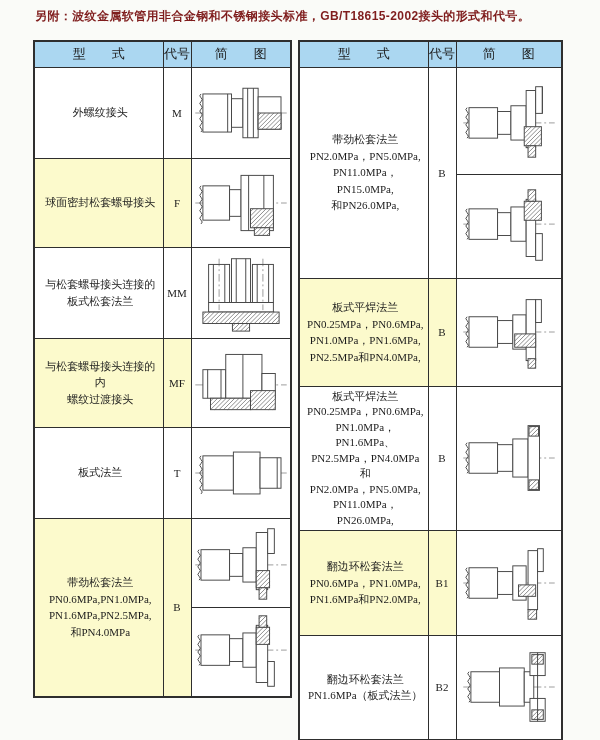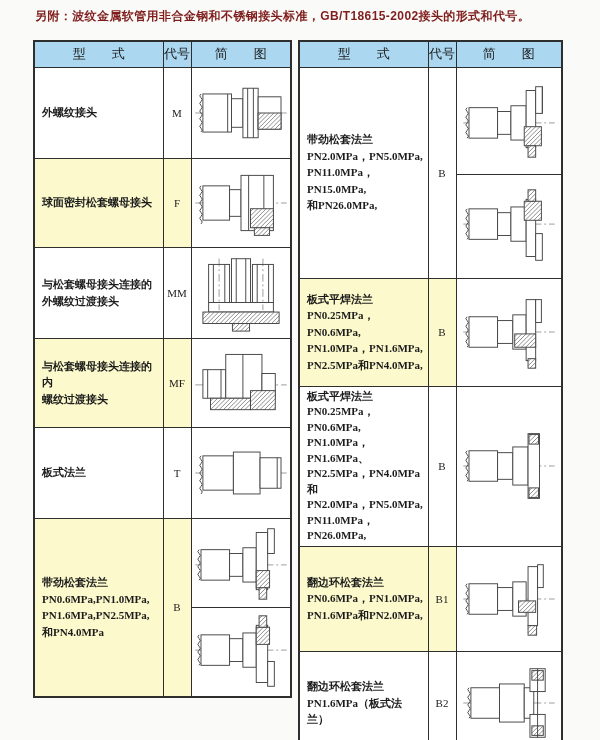--- a/index.html
+++ b/index.html
@@ -39,13 +39,12 @@
     margin-top:20px;
   }
   td.type {
-    text-align:left;
+    text-align:center;
     vertical-align:middle;
     padding:2px 4px 2px 7px;
     white-space:pre-line;
     line-height:16.5px;
     background:#fff;
-    font-weight:bold;
   }
   td.code {
     text-align:center;

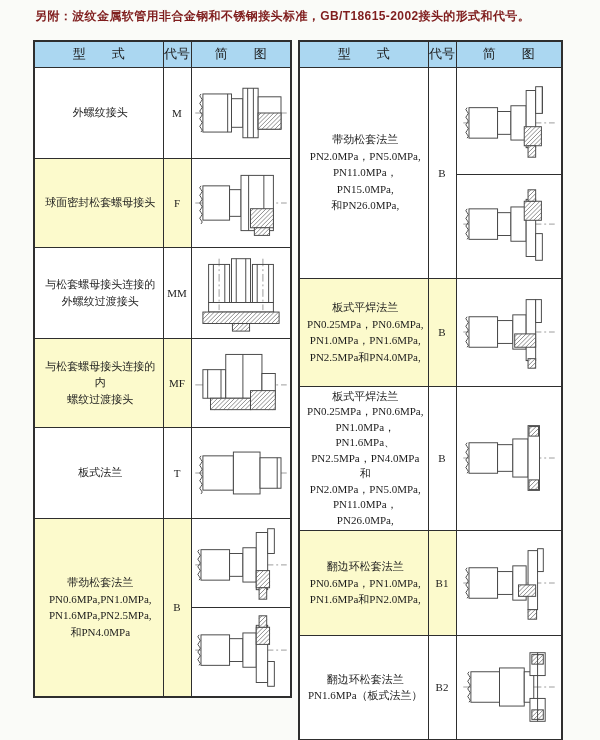--- a/index.html
+++ b/index.html
@@ -138,7 +138,7 @@
   </tr>
   <tr style="height:91px">
     <td class="type">与松套螺母接头连接的
-外螺纹过渡接头</td>
+板式松套法兰</td>
     <td class="code">MM</td>
     <td class="diag">
           <svg width="96" height="80" viewBox="0 0 100 84" fill="none" stroke-width="1">

